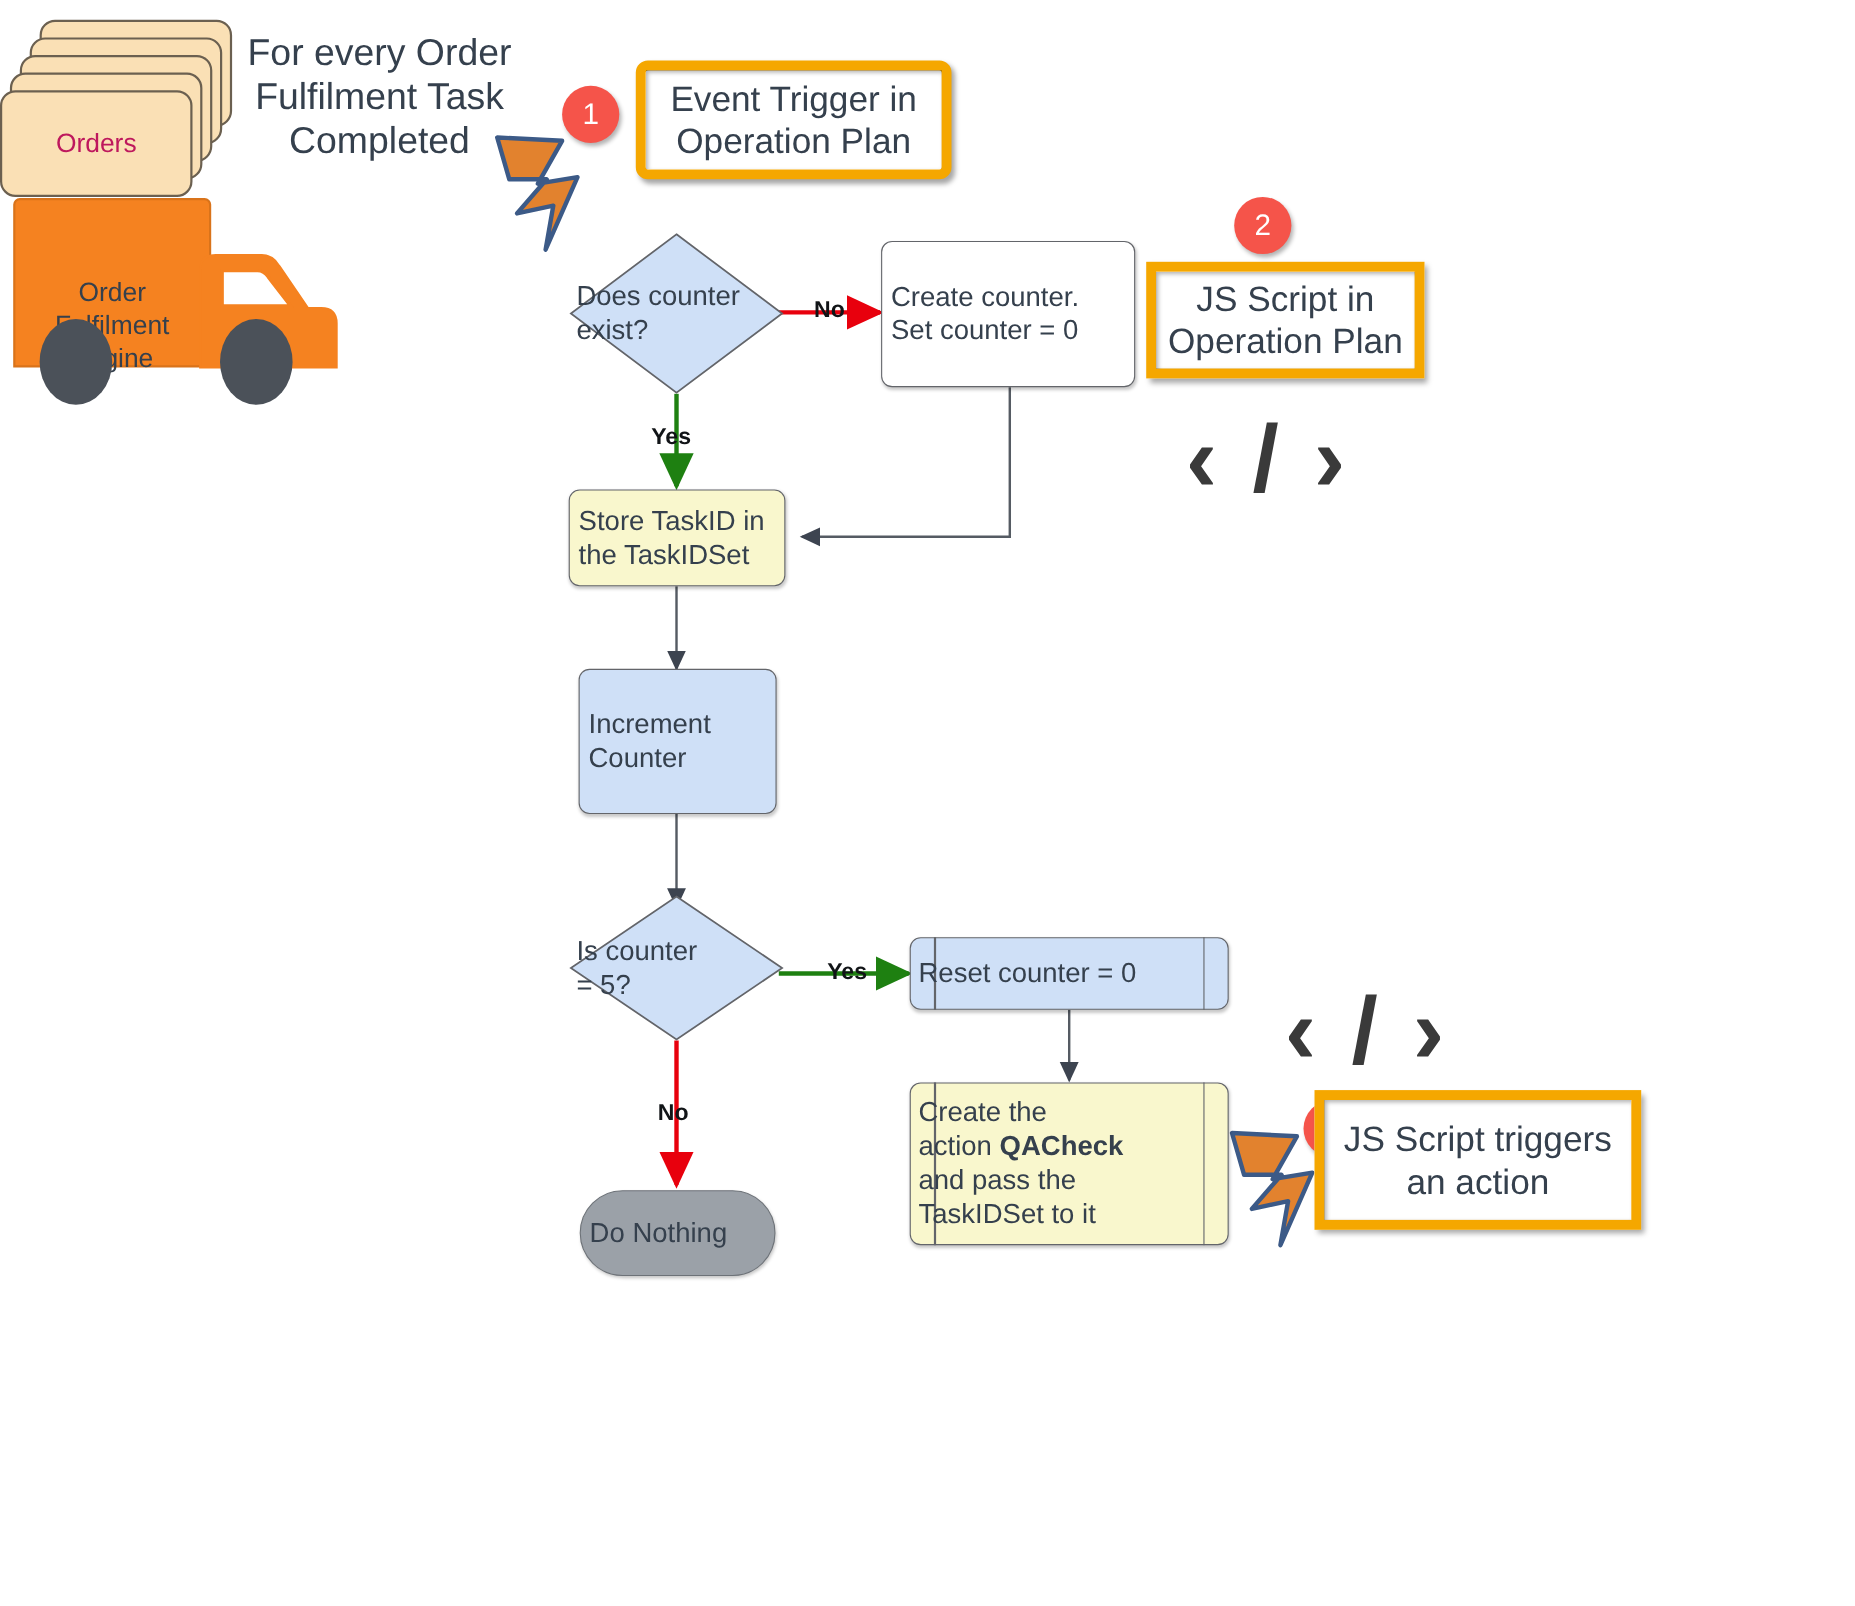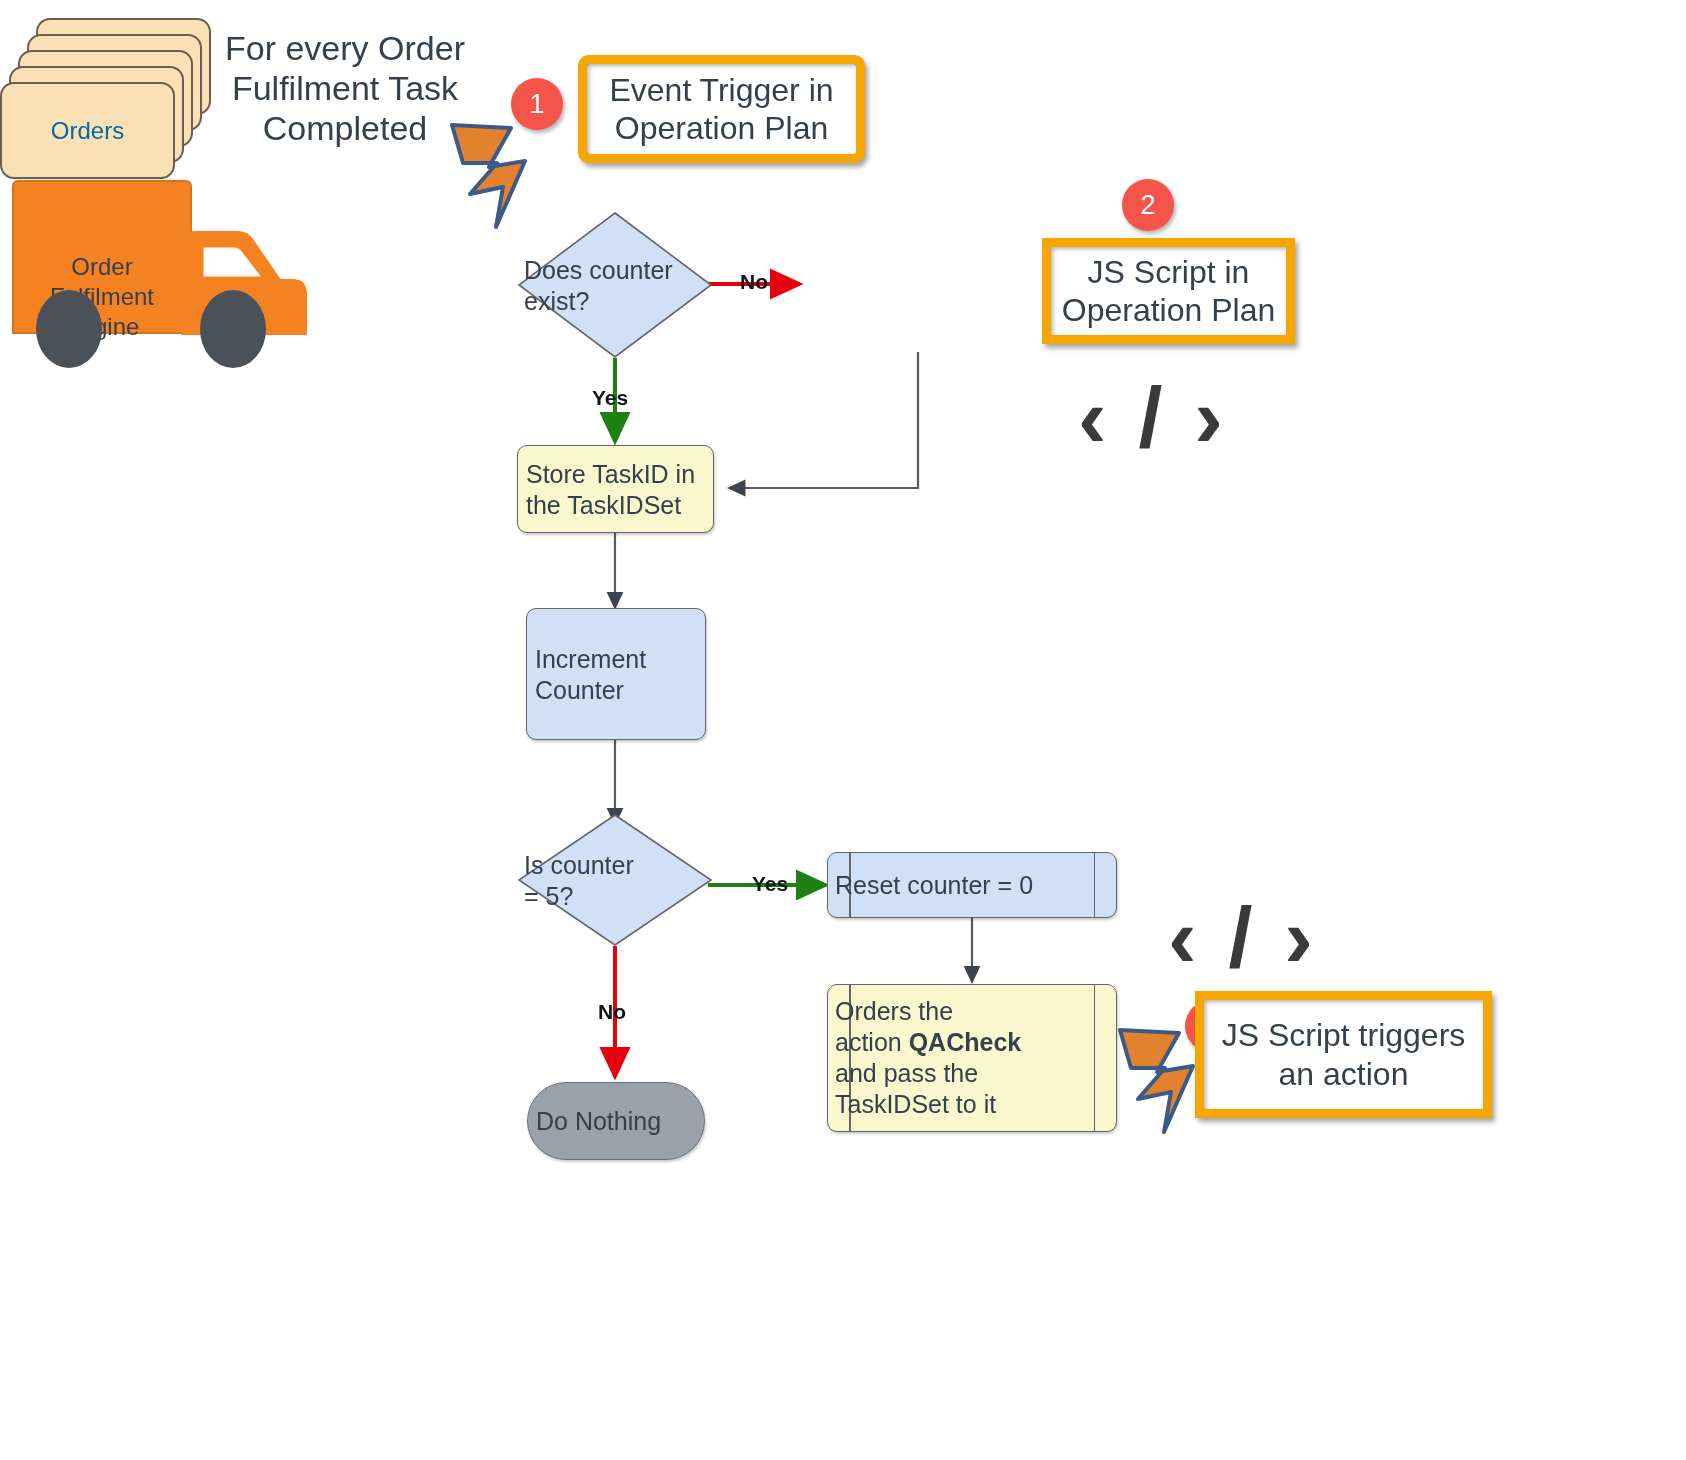--- a/index.html
+++ b/index.html
@@ -54,7 +54,7 @@
     transform: translateY(-50%);
     text-align: center;
     font-size: 24px;
-    color: #0369a1;
+    color: #be185d;
   }
 
   

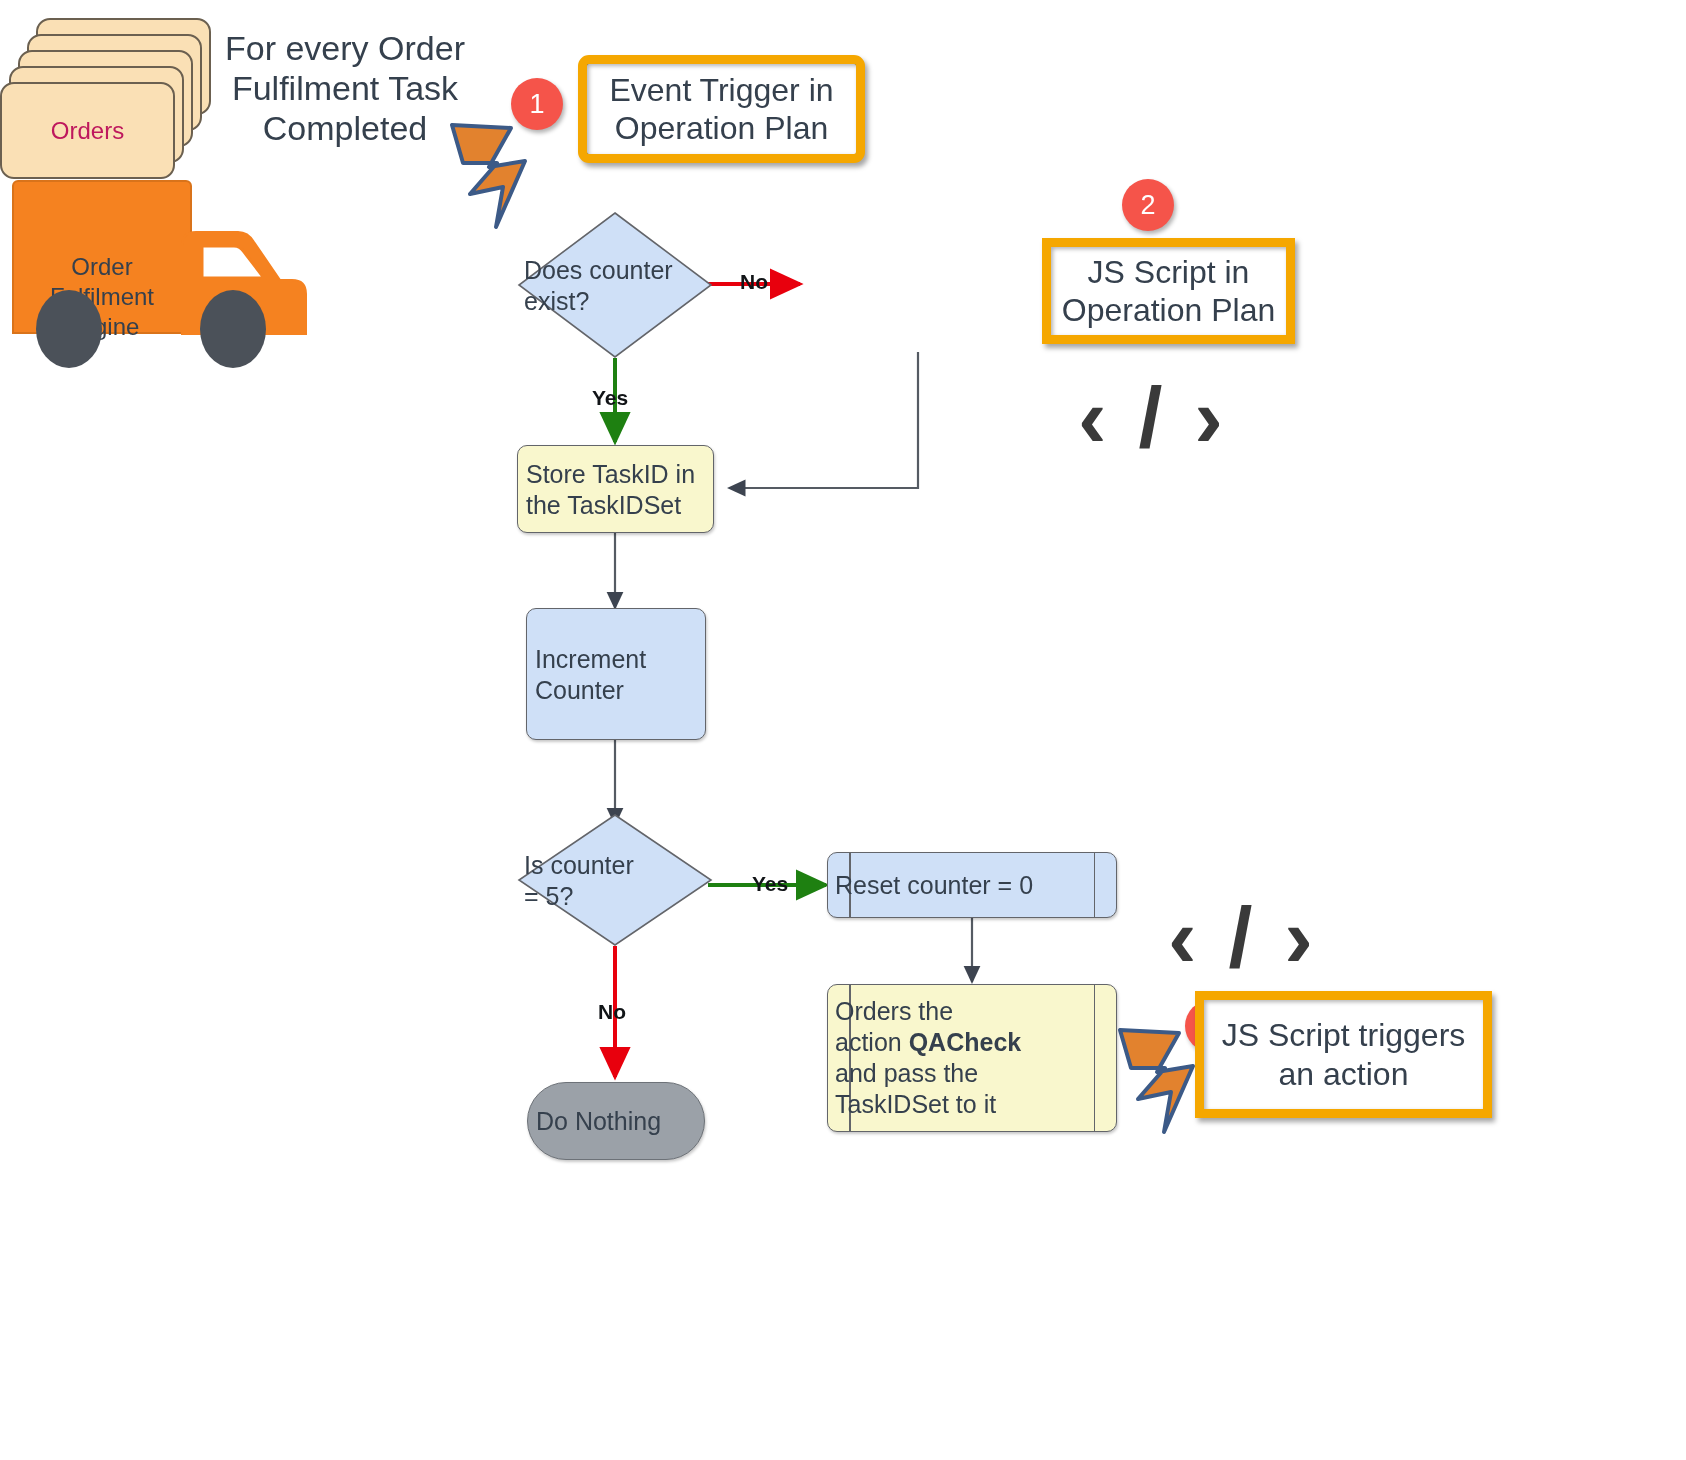--- a/index.html
+++ b/index.html
@@ -286,6 +286,10 @@
   <div class="edge-label" style="left:740px; top:270px;">No</div>
   <div class="edge-label" style="left:592px; top:386px;">Yes</div>
 
+  <div class="proc white" style="left:801px; top:219px; width:231px; height:133px;">
+    <span class="node-label">Create counter.
+Set counter = 0</span>
+  </div>
 
   <div class="proc blue" style="left:526px; top:608px; width:180px; height:132px;">
     <span class="node-label">Increment

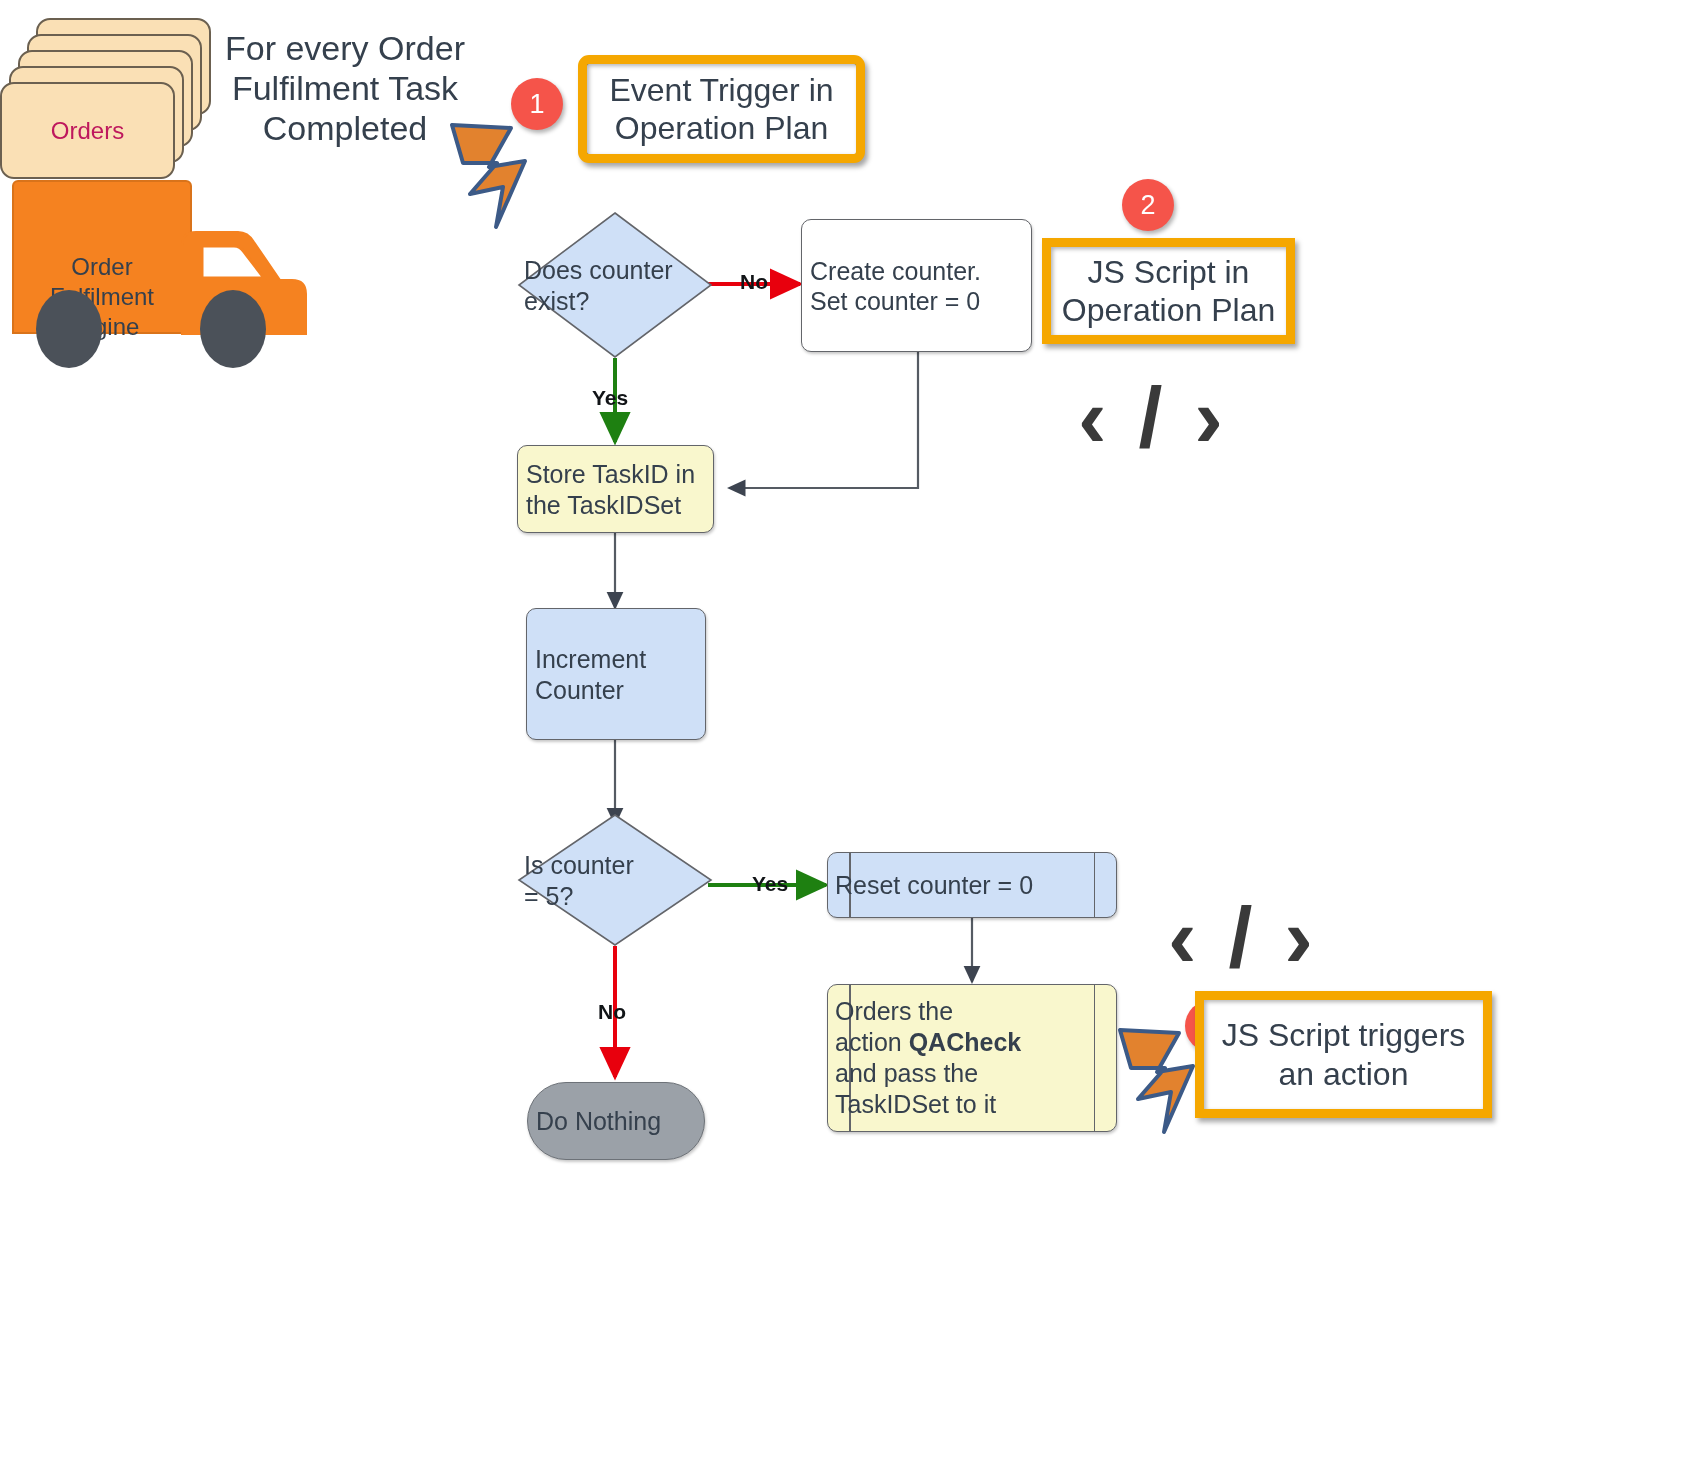--- a/index.html
+++ b/index.html
@@ -323,7 +323,7 @@
     <div class="bar" style="left:22px;"></div>
     <div class="bar" style="right:22px;"></div>
     <span class="node-label" style="white-space:normal; line-height:1.24;">
-      <span>Orders the</span><br>
+      <span>Create the</span><br>
       <span>action </span><span class="bold-word">QACheck</span><br>
       <span>and pass the</span><br>
       <span>TaskIDSet to it</span>

